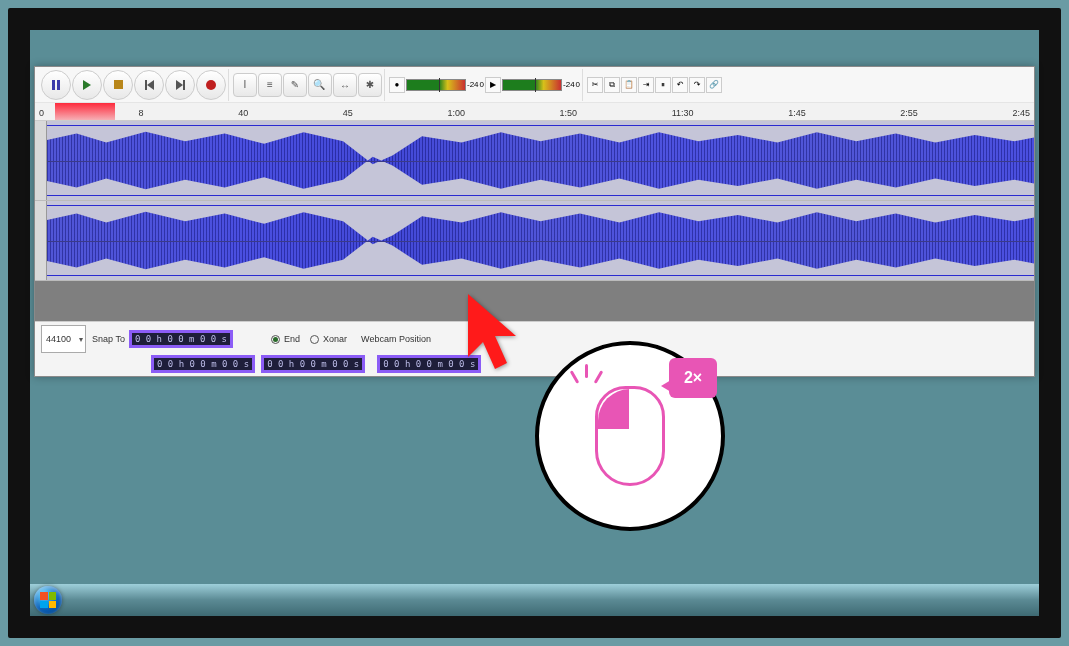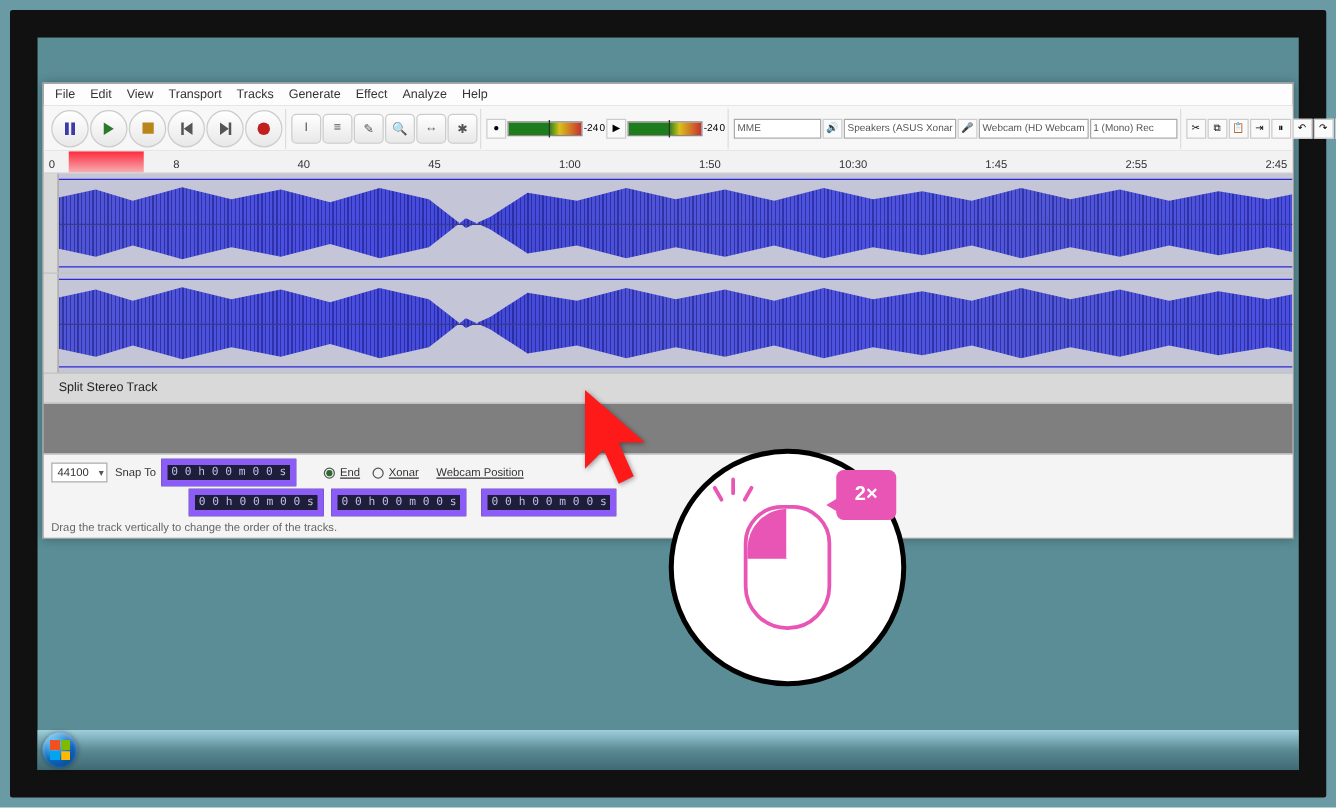--- a/index.html
+++ b/index.html
@@ -173,17 +173,6 @@
     <div class="app-window">
 
 
-      <div class="menubar">
-        <span>File</span>
-        <span>Edit</span>
-        <span>View</span>
-        <span>Transport</span>
-        <span>Tracks</span>
-        <span>Generate</span>
-        <span>Effect</span>
-        <span>Analyze</span>
-        <span>Help</span>
-      </div>
 
       <div class="toolbars">
         <div class="tb-group">

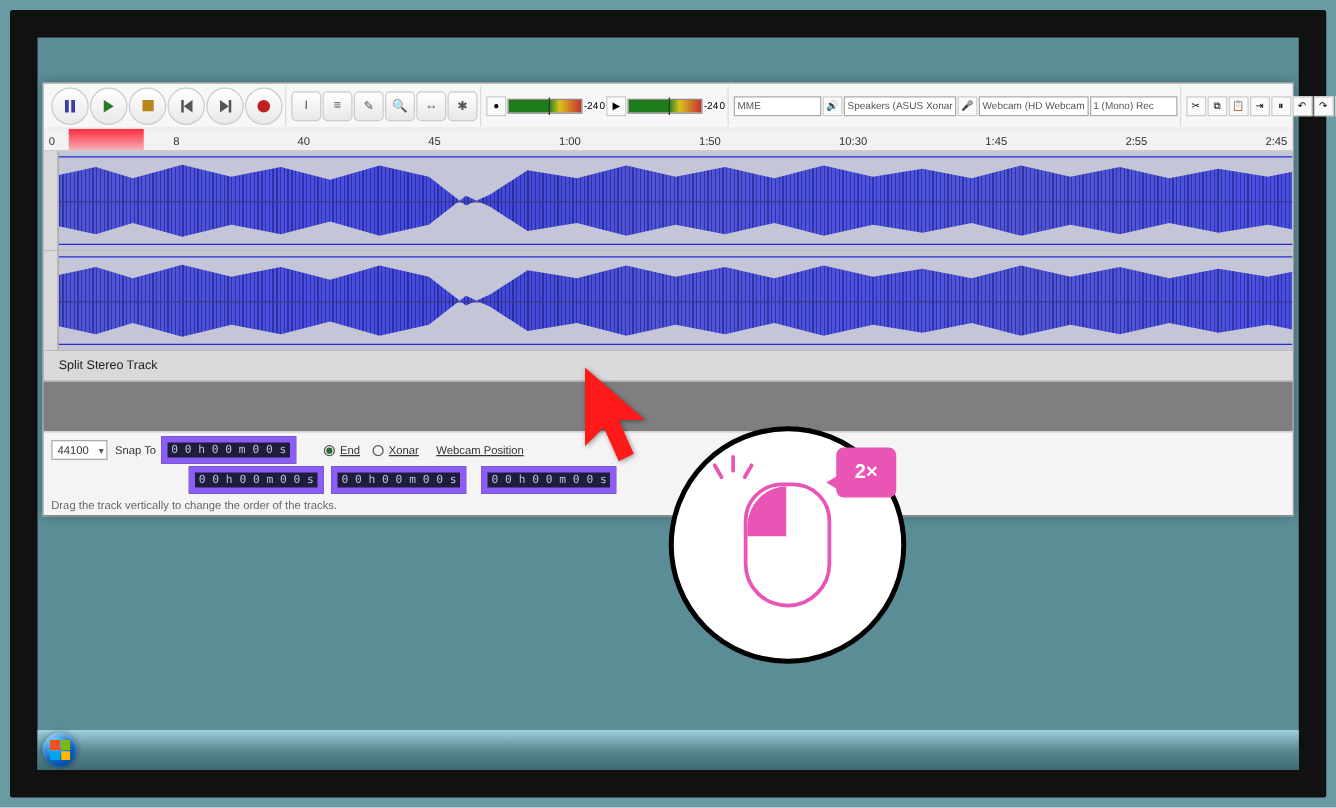--- a/index.html
+++ b/index.html
@@ -225,14 +225,6 @@
             </div>
           <span style="font-size:8px">-24</span>
           <span style="font-size:8px">0</span>
-        </div>
-        <div class="tb-group">
-          <div class="device-box">MME</div>
-          <div class="mini-btn">🔊</div>
-          <div class="device-box">Speakers (ASUS Xonar</div>
-          <div class="mini-btn">🎤</div>
-          <div class="device-box">Webcam (HD Webcam</div>
-          <div class="device-box">1 (Mono) Rec</div>
         </div>
         <div class="tb-group" style="border-right:none;">
           <div class="mini-btn">✂</div>

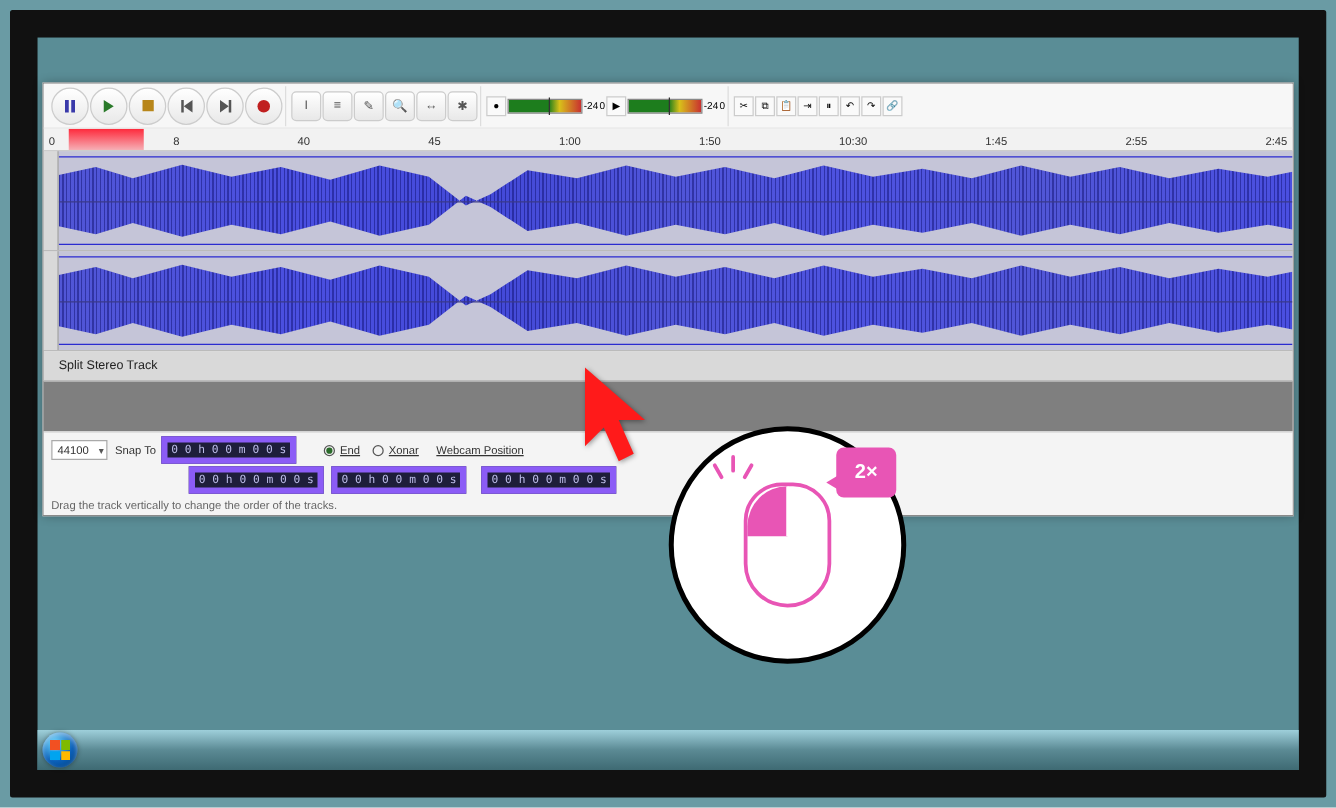--- a/index.html
+++ b/index.html
@@ -248,7 +248,7 @@
           <span>45</span>
           <span>1:00</span>
           <span>1:50</span>
-          <span>10:30</span>
+          <span>11:30</span>
           <span>1:45</span>
           <span>2:55</span>
           <span>2:45</span>

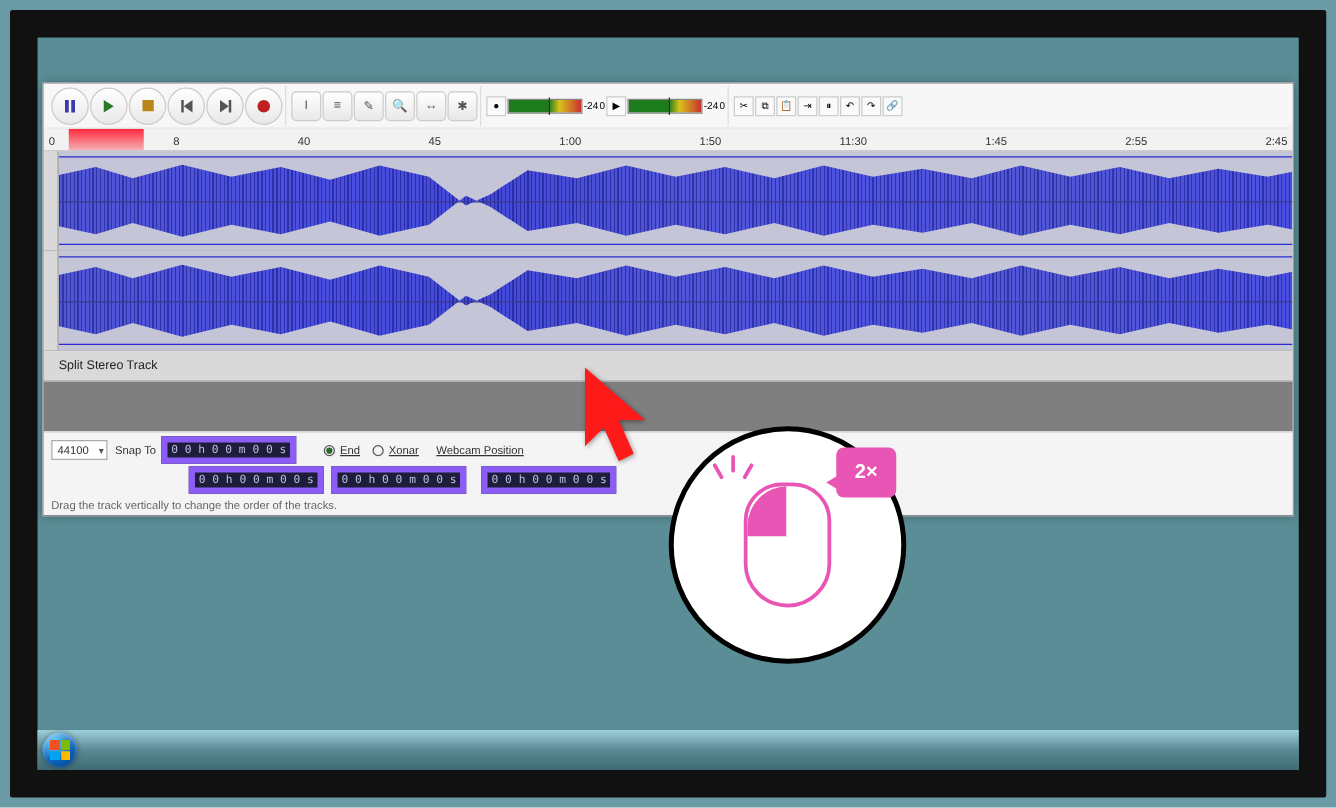--- a/index.html
+++ b/index.html
@@ -274,9 +274,6 @@
             <div class="wave-mid"></div>
           </div>
         </div>
-        <div class="track-label-row">
-          <span>Split Stereo Track</span>
-        </div>
 
         <div class="overlay-cursor">
           <svg viewBox="0 0 40 60" width="60" height="90">

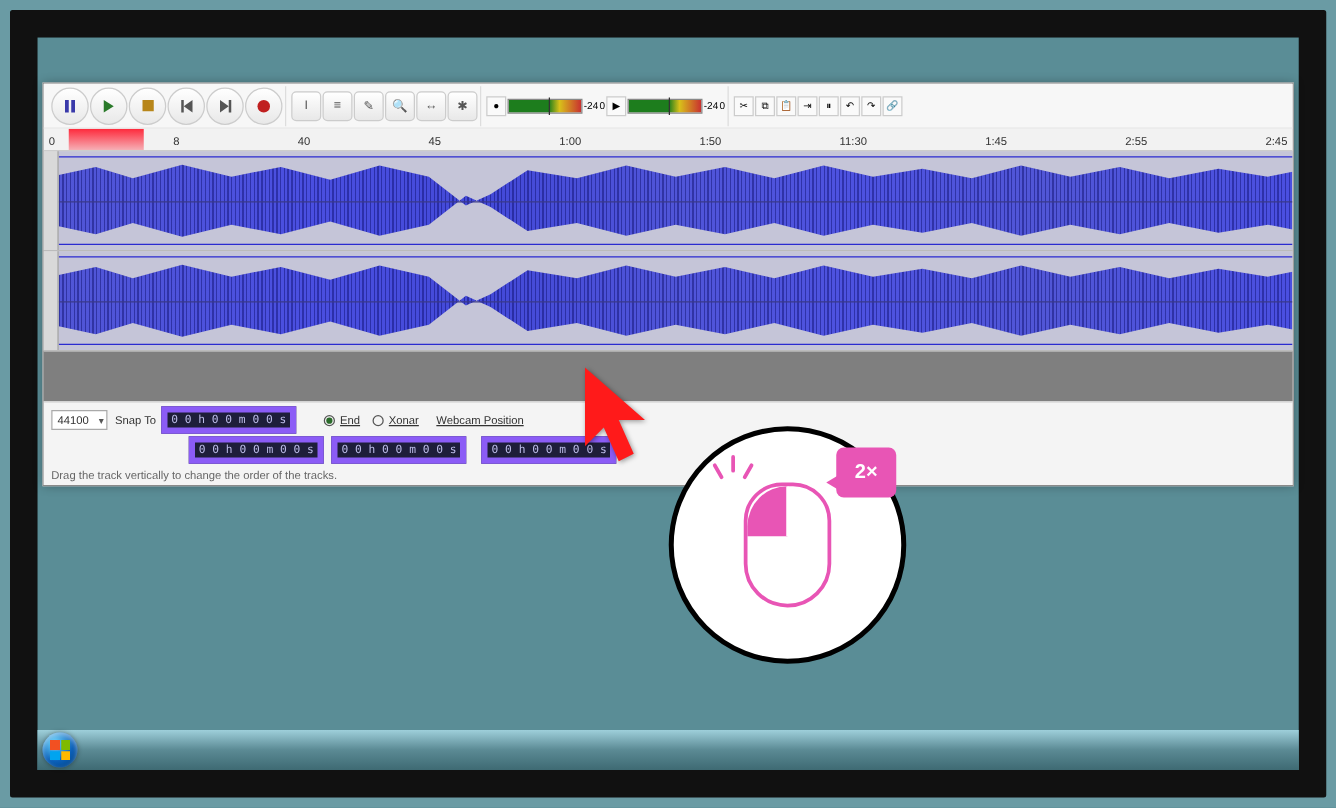--- a/index.html
+++ b/index.html
@@ -127,7 +127,7 @@
   .footer-row { display:flex; align-items:center; gap:6px; }
   .sel-group { display:flex; align-items:center; gap:4px; }
   .time-box { background:#1e1e3a; color:#bcbce8; font-family:monospace; font-size:9px; padding:1px 3px; border:5px solid #8b5cf6;}
-  .combo { height:16px; border:1px solid #aaa; background:#fff; font-size:9px; padding:0 14px 0 4px; position:relative; display:flex; align-items:center;}
+  .combo { height:28px; border:1px solid #aaa; background:#fff; font-size:9px; padding:0 14px 0 4px; position:relative; display:flex; align-items:center;}
   .combo::after { content:"▾"; position:absolute; right:2px; font-size:8px; color:#555;}
   .radio-dot{width:9px;height:9px;border:1px solid #555;border-radius:50%;display:inline-block;vertical-align:middle;position:relative;}
   .radio-dot.on::after{content:"";position:absolute;inset:1px;border-radius:50%;background:#2a6a2a;}

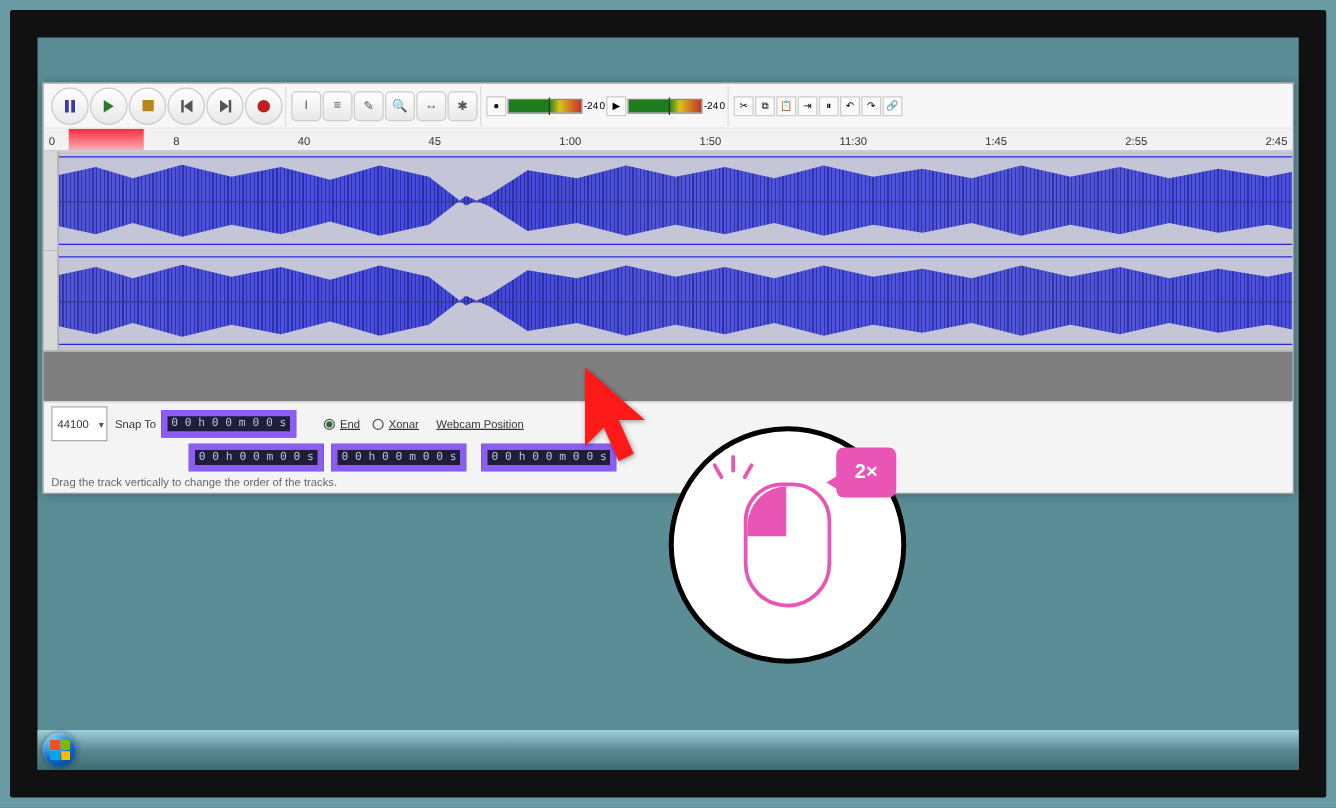--- a/index.html
+++ b/index.html
@@ -126,7 +126,7 @@
   }
   .footer-row { display:flex; align-items:center; gap:6px; }
   .sel-group { display:flex; align-items:center; gap:4px; }
-  .time-box { background:#1e1e3a; color:#bcbce8; font-family:monospace; font-size:9px; padding:1px 3px; border:5px solid #8b5cf6;}
+  .time-box { background:#1e1e3a; color:#bcbce8; font-family:monospace; font-size:9px; padding:1px 3px; border:3px solid #8b5cf6;}
   .combo { height:28px; border:1px solid #aaa; background:#fff; font-size:9px; padding:0 14px 0 4px; position:relative; display:flex; align-items:center;}
   .combo::after { content:"▾"; position:absolute; right:2px; font-size:8px; color:#555;}
   .radio-dot{width:9px;height:9px;border:1px solid #555;border-radius:50%;display:inline-block;vertical-align:middle;position:relative;}

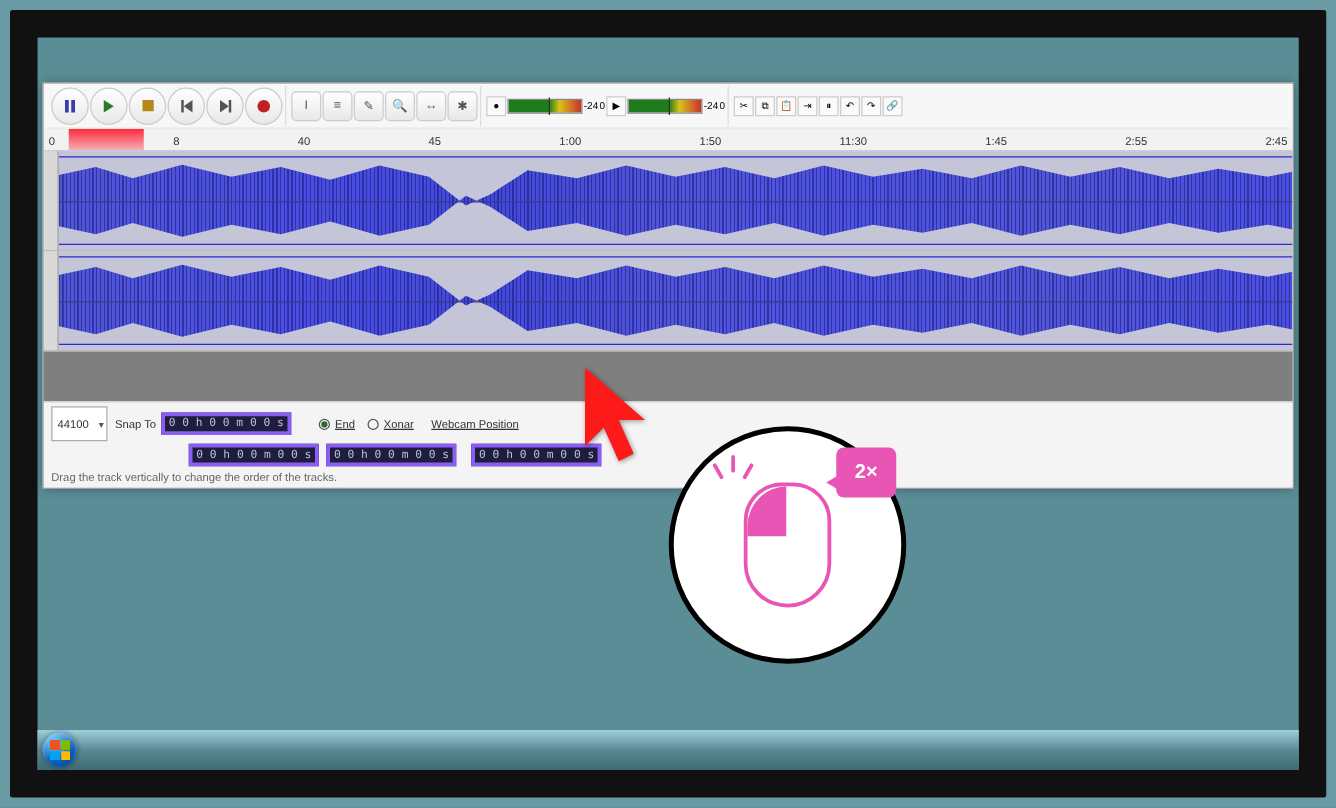--- a/index.html
+++ b/index.html
@@ -311,7 +311,7 @@
             <span>Snap To</span>
             <div class="time-box">0 0 h 0 0 m 0 0 s</div>
           </div>
-          <div class="sel-group" style="margin-left:16px;text-decoration:underline;">
+          <div class="sel-group" style="margin-left:32px;">
             <span class="radio-dot on"></span>
             <span>End</span>
             <span class="radio-dot" style="margin-left:6px;"></span>

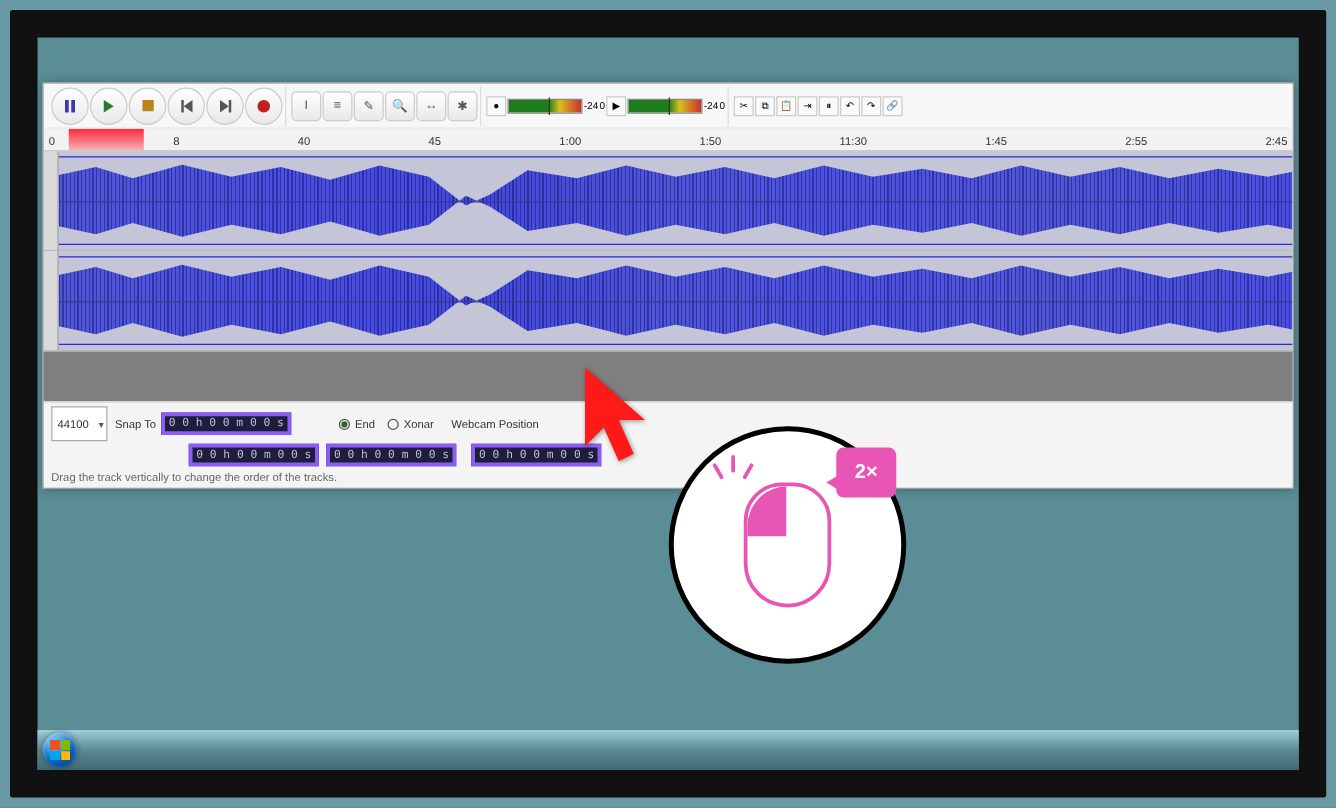--- a/index.html
+++ b/index.html
@@ -324,7 +324,6 @@
           <div class="time-box">0 0 h 0 0 m 0 0 s</div>
           <div class="time-box" style="margin-left:6px;">0 0 h 0 0 m 0 0 s</div>
         </div>
-        <div class="status">Drag the track vertically to change the order of the tracks.</div>
       </div>
 
     </div>

